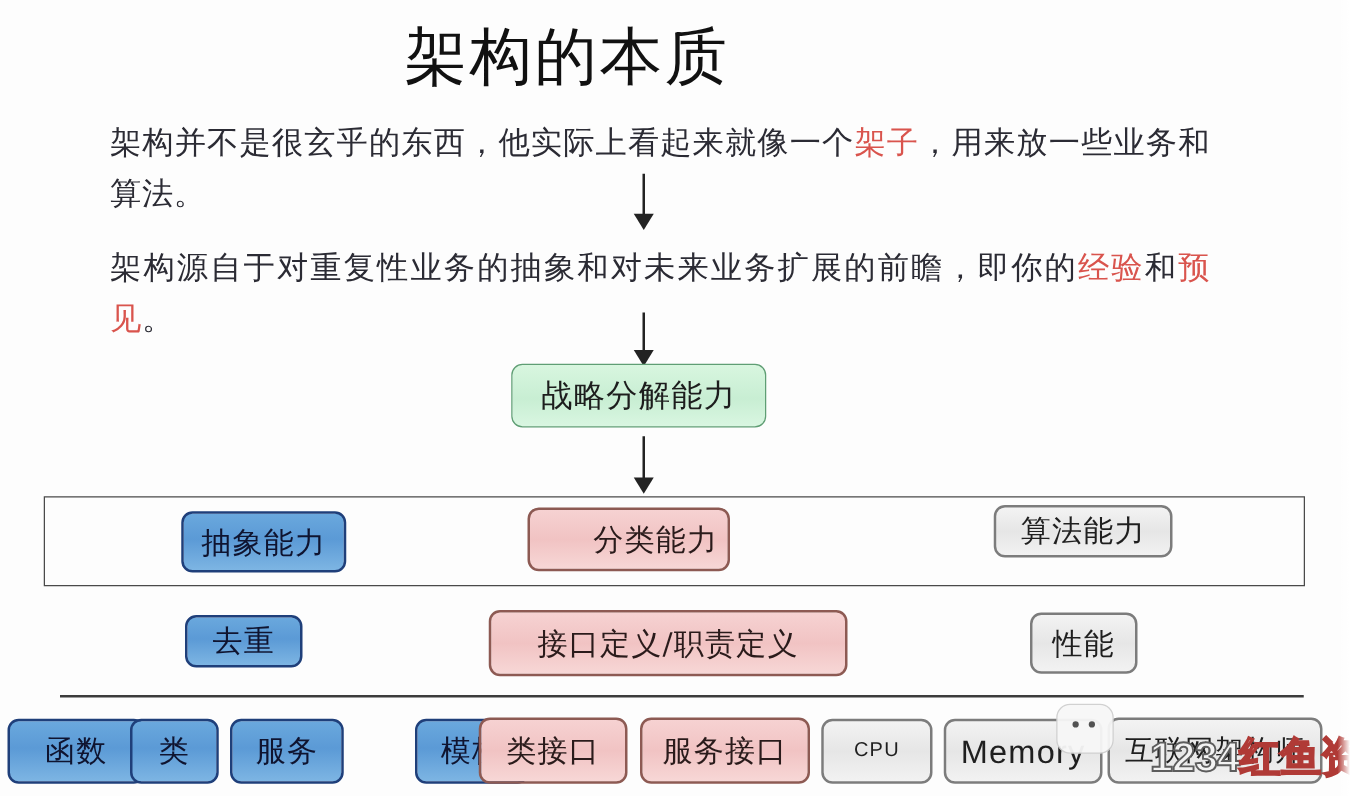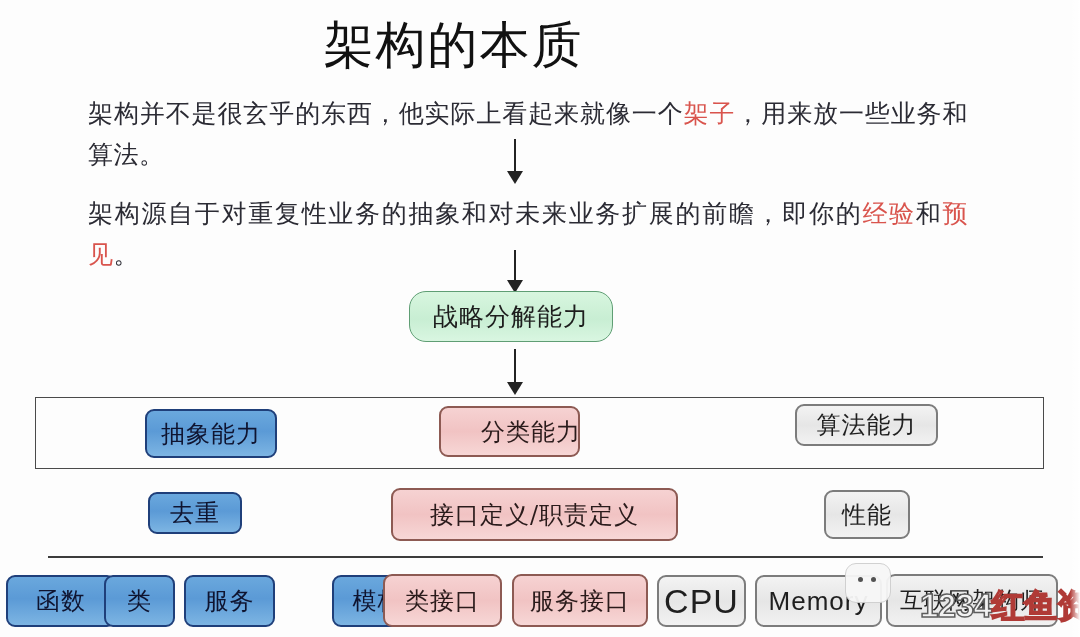--- a/index.html
+++ b/index.html
@@ -81,7 +81,7 @@
     box-sizing: border-box;
     background: linear-gradient(180deg, #d8f6df 0%, #c8eed3 55%, #d9f6e1 100%);
     border: 1.6px solid #5f9e74;
-    border-radius: 17px;
+    border-radius: 9px;
     display: flex;
     align-items: center;
     justify-content: center;

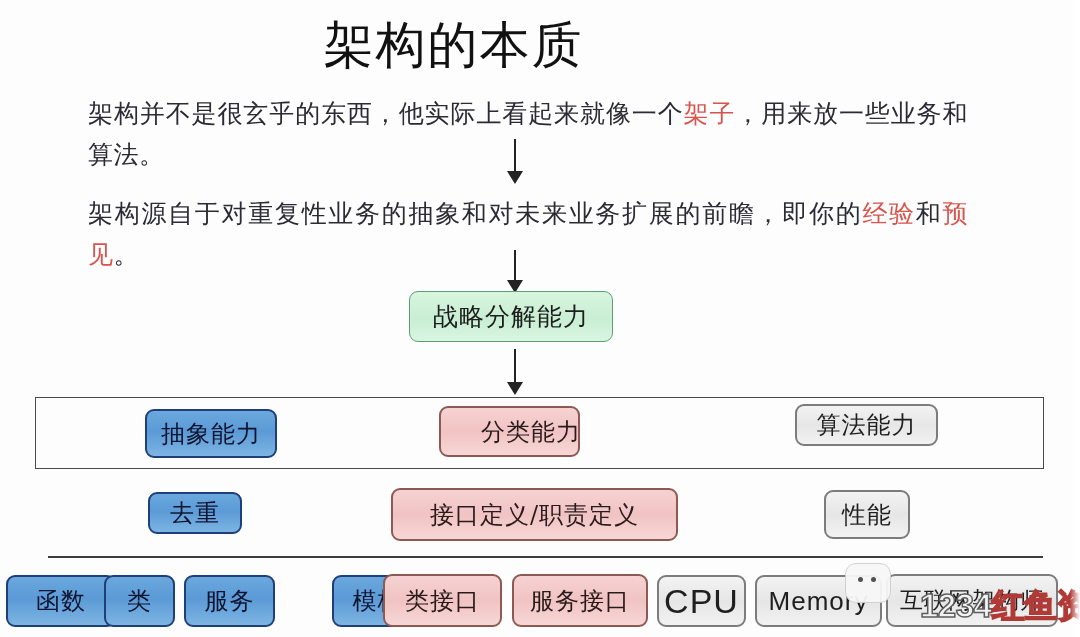--- a/index.html
+++ b/index.html
@@ -133,7 +133,7 @@
 
   
   .c-abstract   { left: 127px; top: 409px; width: 132px; height: 49px; margin-left: 18px; }
-  .c-classify   { left: 439px; top: 406px; width: 141px; height: 51px; padding-left: 43px; }
+  .c-classify   { left: 422px; top: 406px; width: 162px; height: 51px; padding-left: 43px; }
   .c-algorithm  { left: 795px; top: 404px; width: 143px; height: 42px; }
 
   

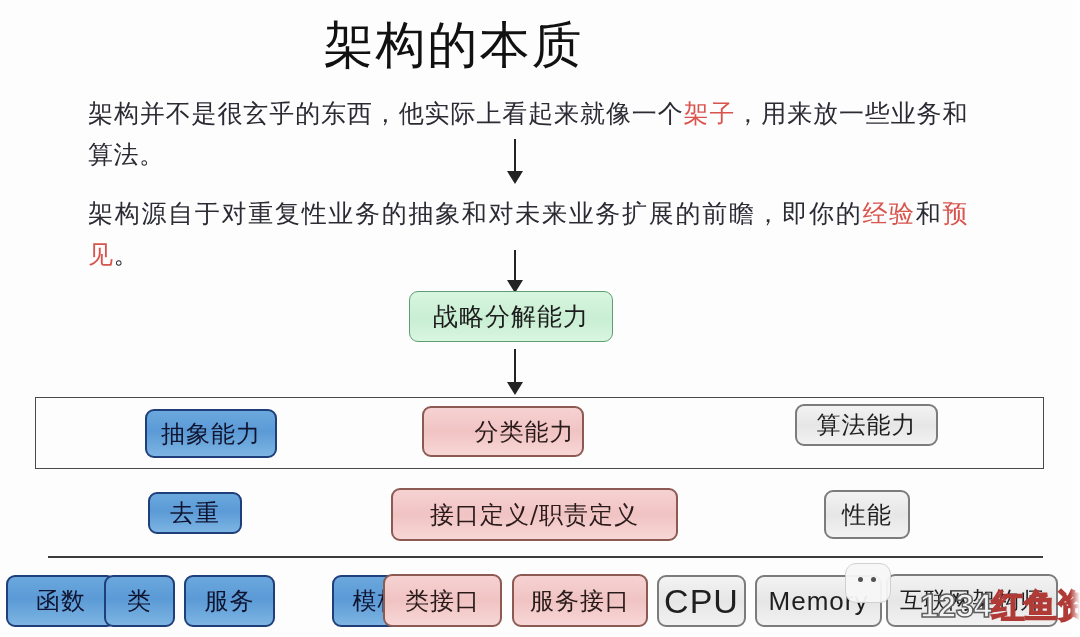--- a/index.html
+++ b/index.html
@@ -159,7 +159,7 @@
   .c-clsapi  { left: 383px; top: 574px; width: 119px; height: 53px; }
   .c-svcapi  { left: 512px; top: 574px; width: 136px; height: 53px; }
   .c-cpu     { left: 657px; top: 575px; width: 89px;  height: 52px;
-               font-family: "Liberation Sans", sans-serif; font-size: 34px; }
+               font-family: "Liberation Sans", sans-serif; font-size: 16px; }
   .c-memory  { left: 755px; top: 575px; width: 127px; height: 52px;
                font-family: "Liberation Sans", sans-serif; font-size: 26px; }
   .c-arch    { left: 886px; top: 574px; width: 172px; height: 53px;

